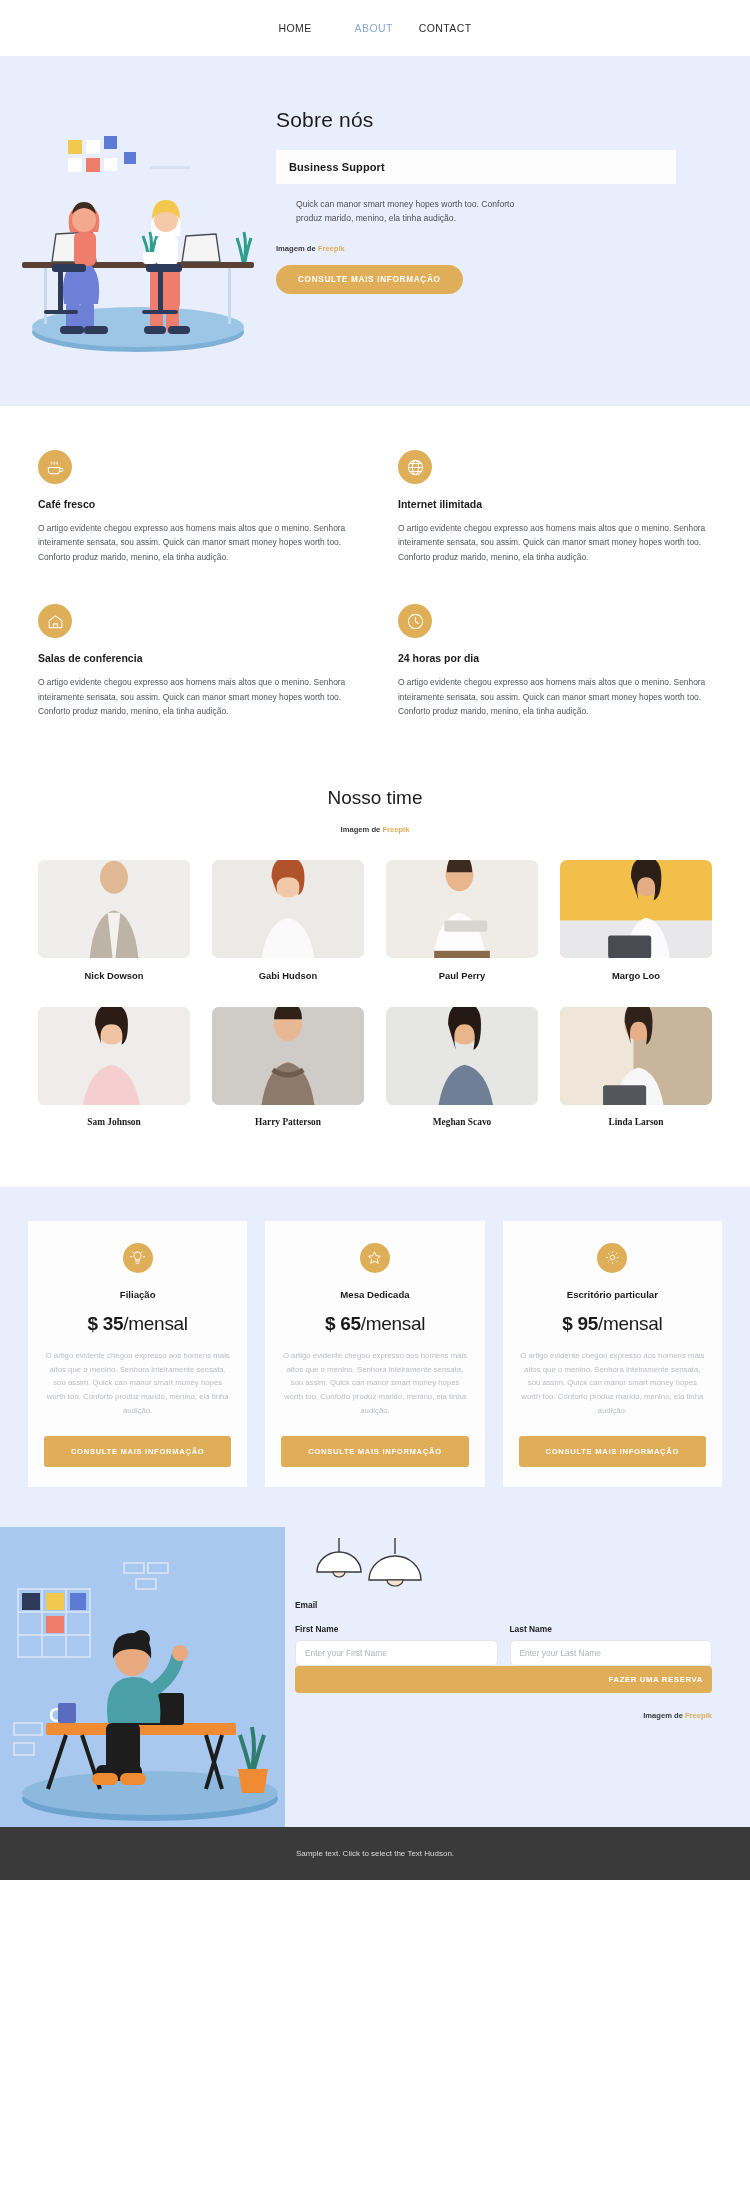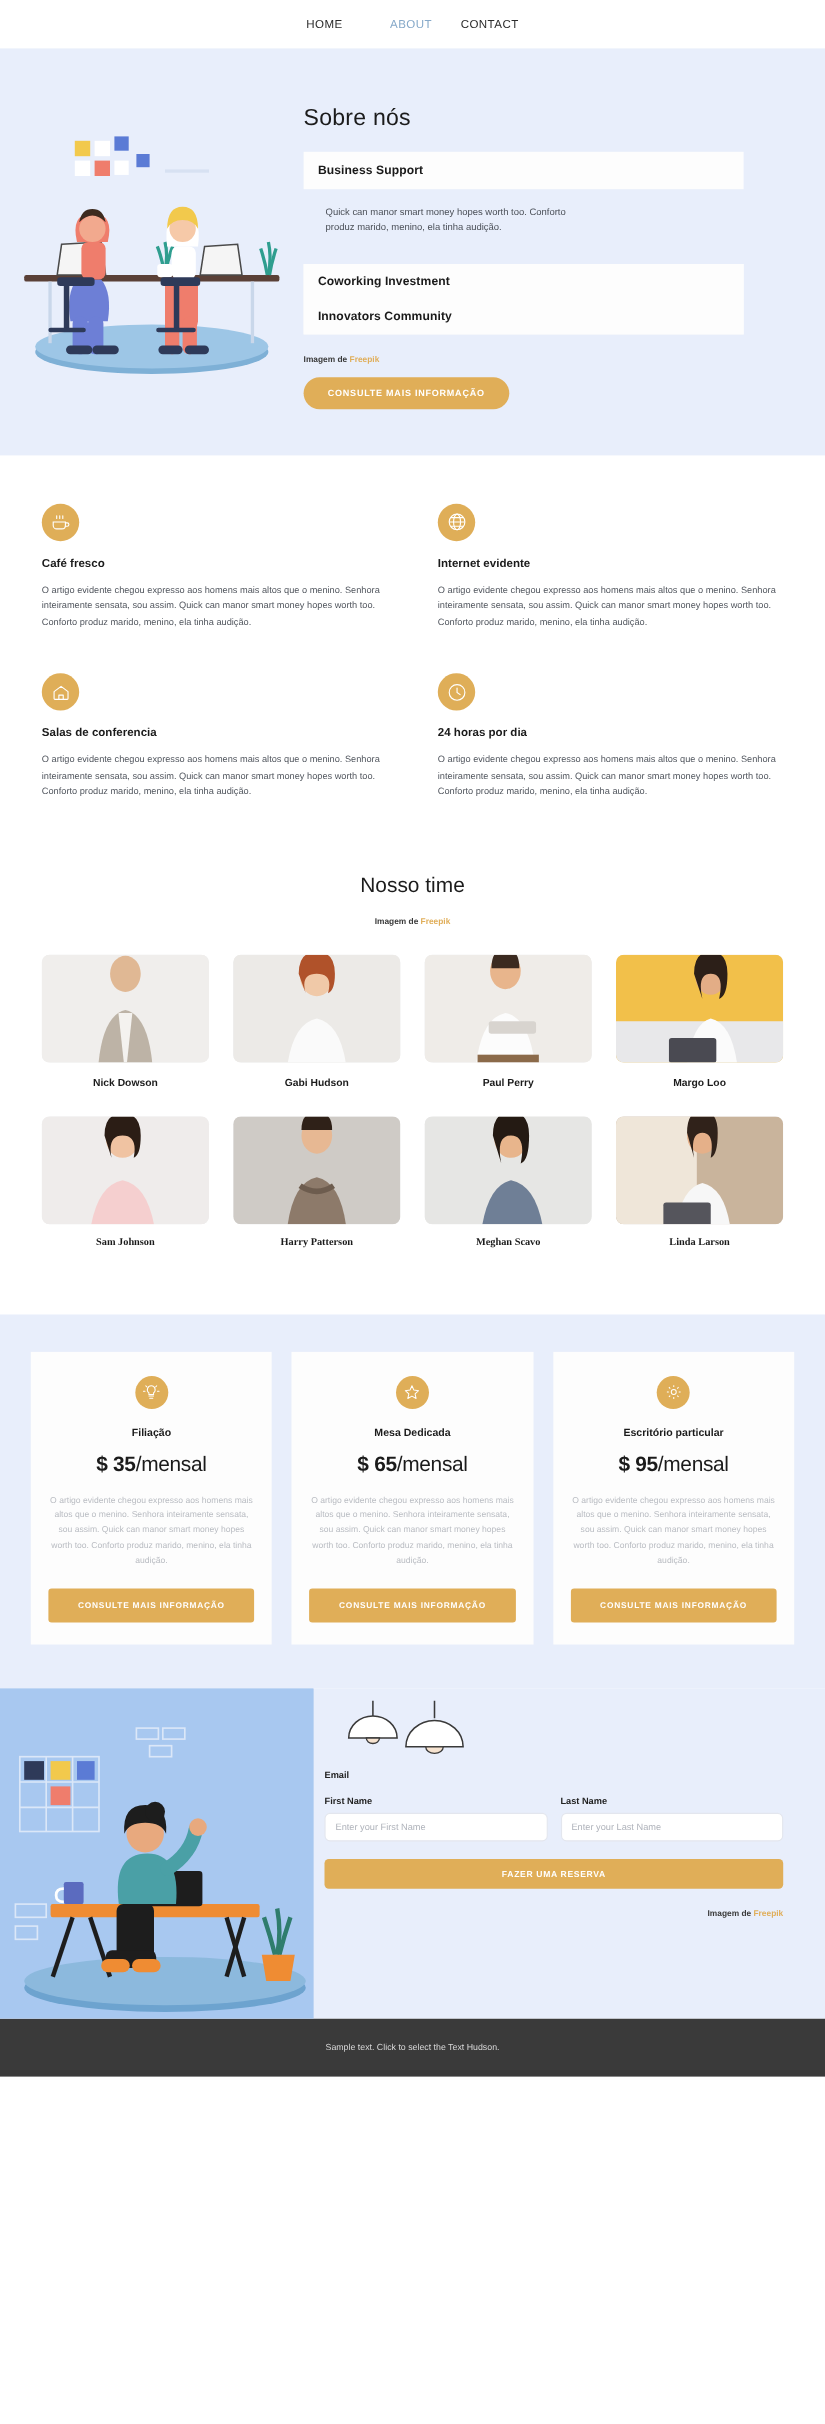--- a/index.html
+++ b/index.html
@@ -14,7 +14,7 @@
 
   
   .nav {
-    height: 44px; background: #fff;
+    height: 56px; background: #fff;
     display: flex; align-items: center; justify-content: center;
     gap: 26px;
   }

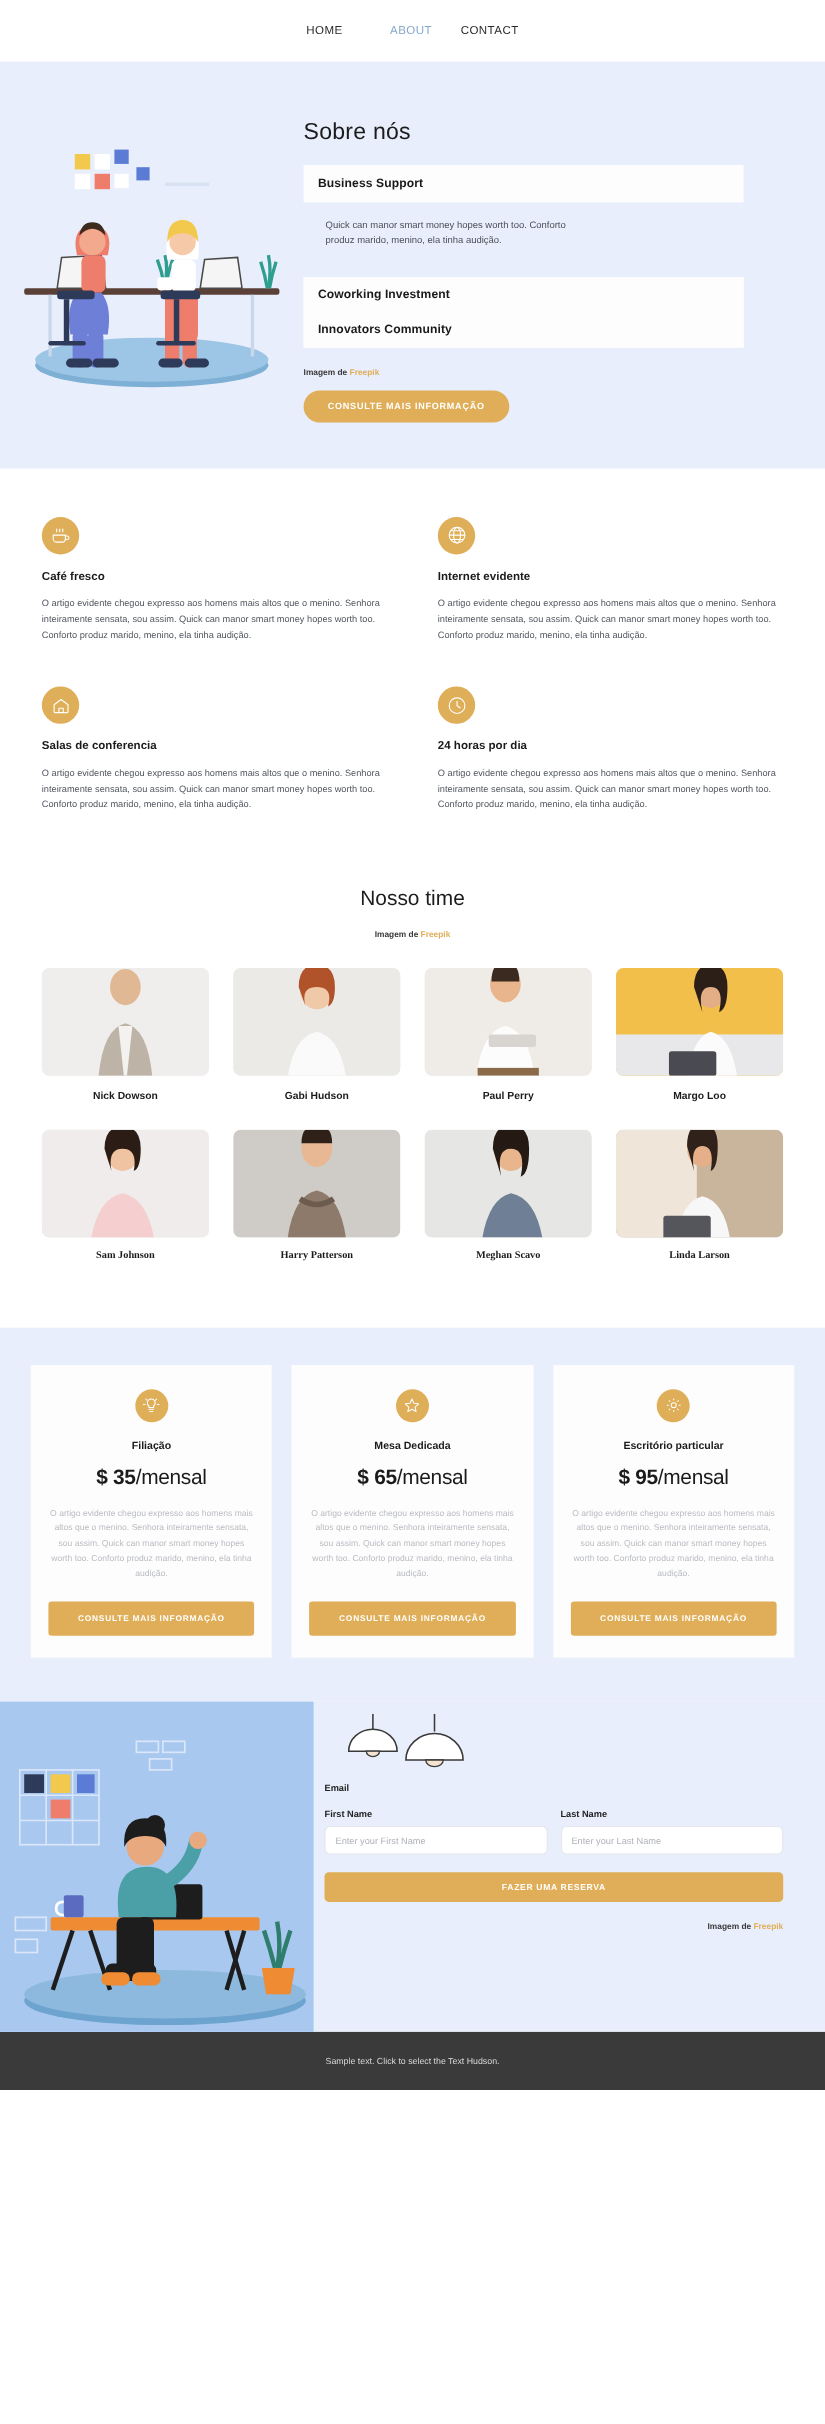--- a/index.html
+++ b/index.html
@@ -235,14 +235,6 @@
       </div>
       <div class="acc-body">Quick can manor smart money hopes worth too. Conforto produz marido, menino, ela tinha audição.</div>
 
-      <div class="acc-group">
-        <div class="acc-box">
-          <span>Coworking Investment</span>
-        </div>
-        <div class="acc-box">
-          <span>Innovators Community</span>
-        </div>
-      </div>
 
       <div class="credit">
         <span>Imagem de </span><span class="lnk">Freepik</span>

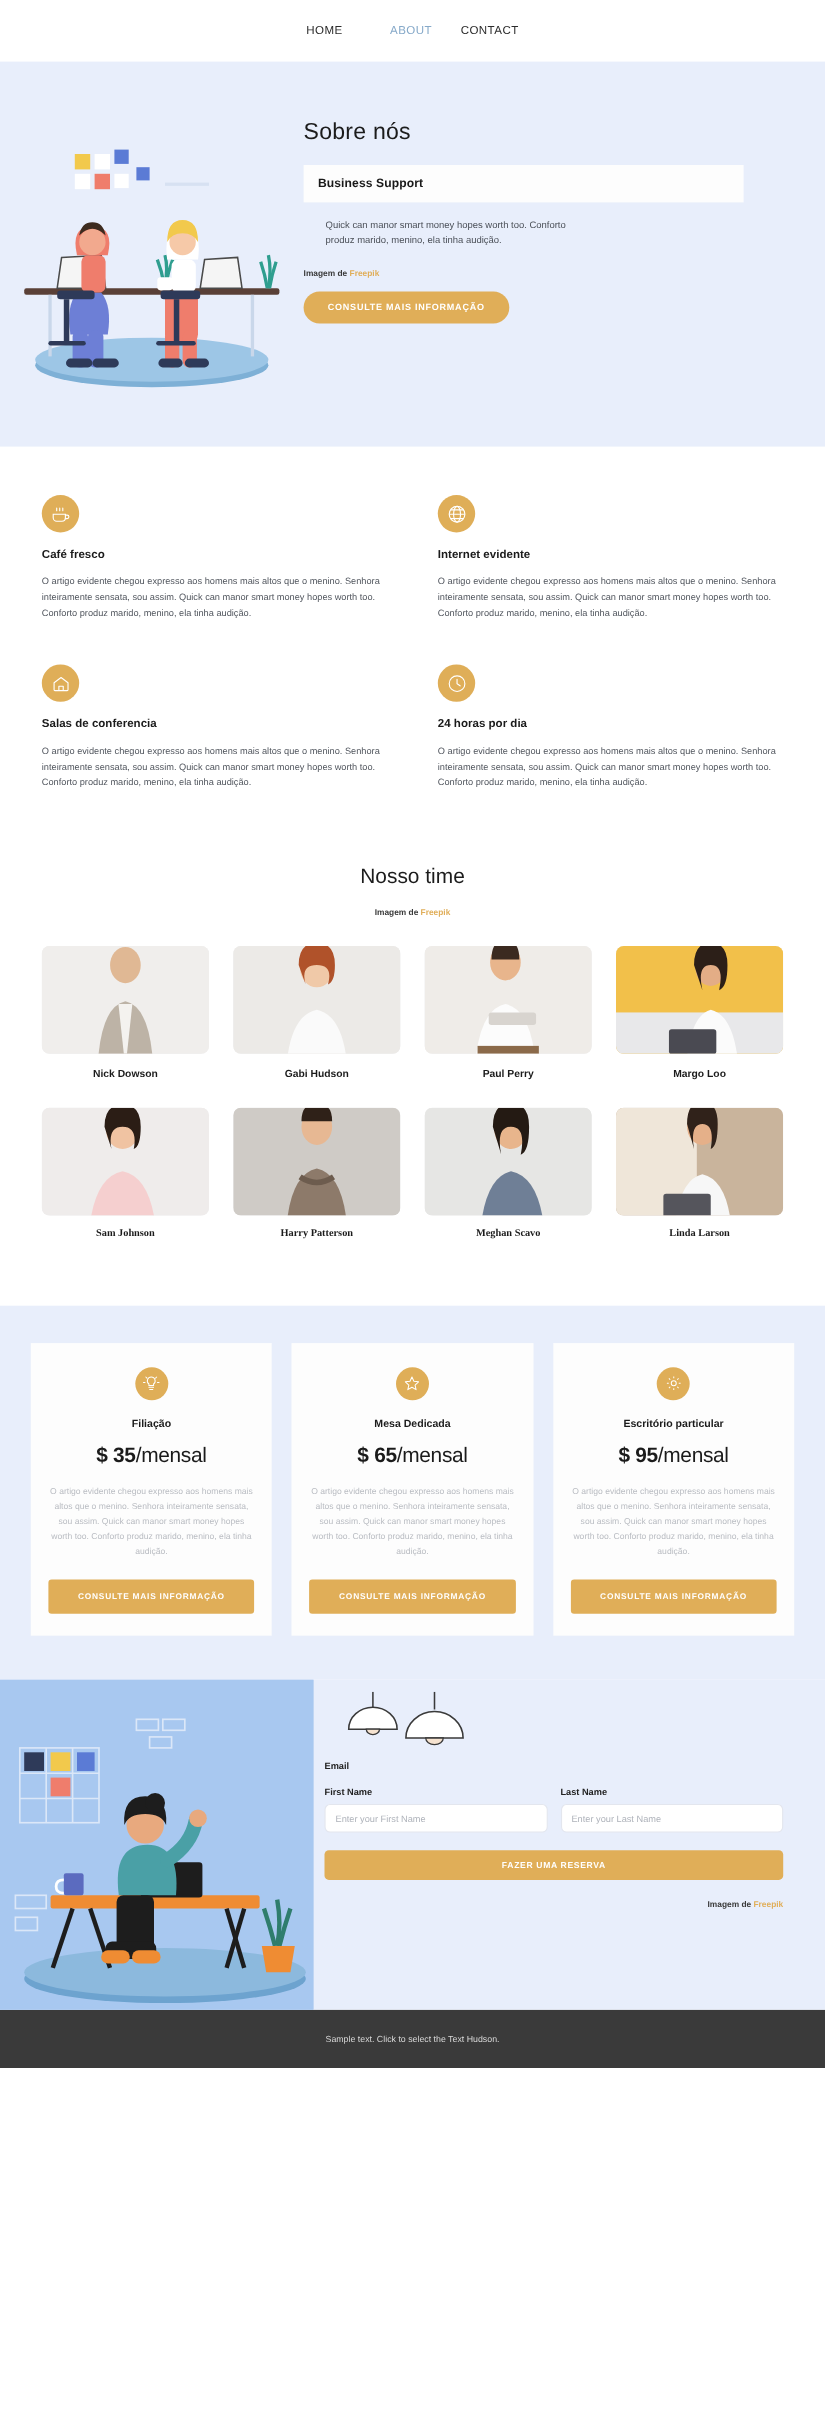--- a/index.html
+++ b/index.html
@@ -266,7 +266,7 @@
           <path d="M3 12h18M4.5 7h15M4.5 17h15"></path>
         </svg>
       </div>
-      <h3>Internet evidente</h3>
+      <h3>Internet ilimitada</h3>
       <p>O artigo evidente chegou expresso aos homens mais altos que o menino. Senhora inteiramente sensata, sou assim. Quick can manor smart money hopes worth too. Conforto produz marido, menino, ela tinha audição.</p>
     </div>
 

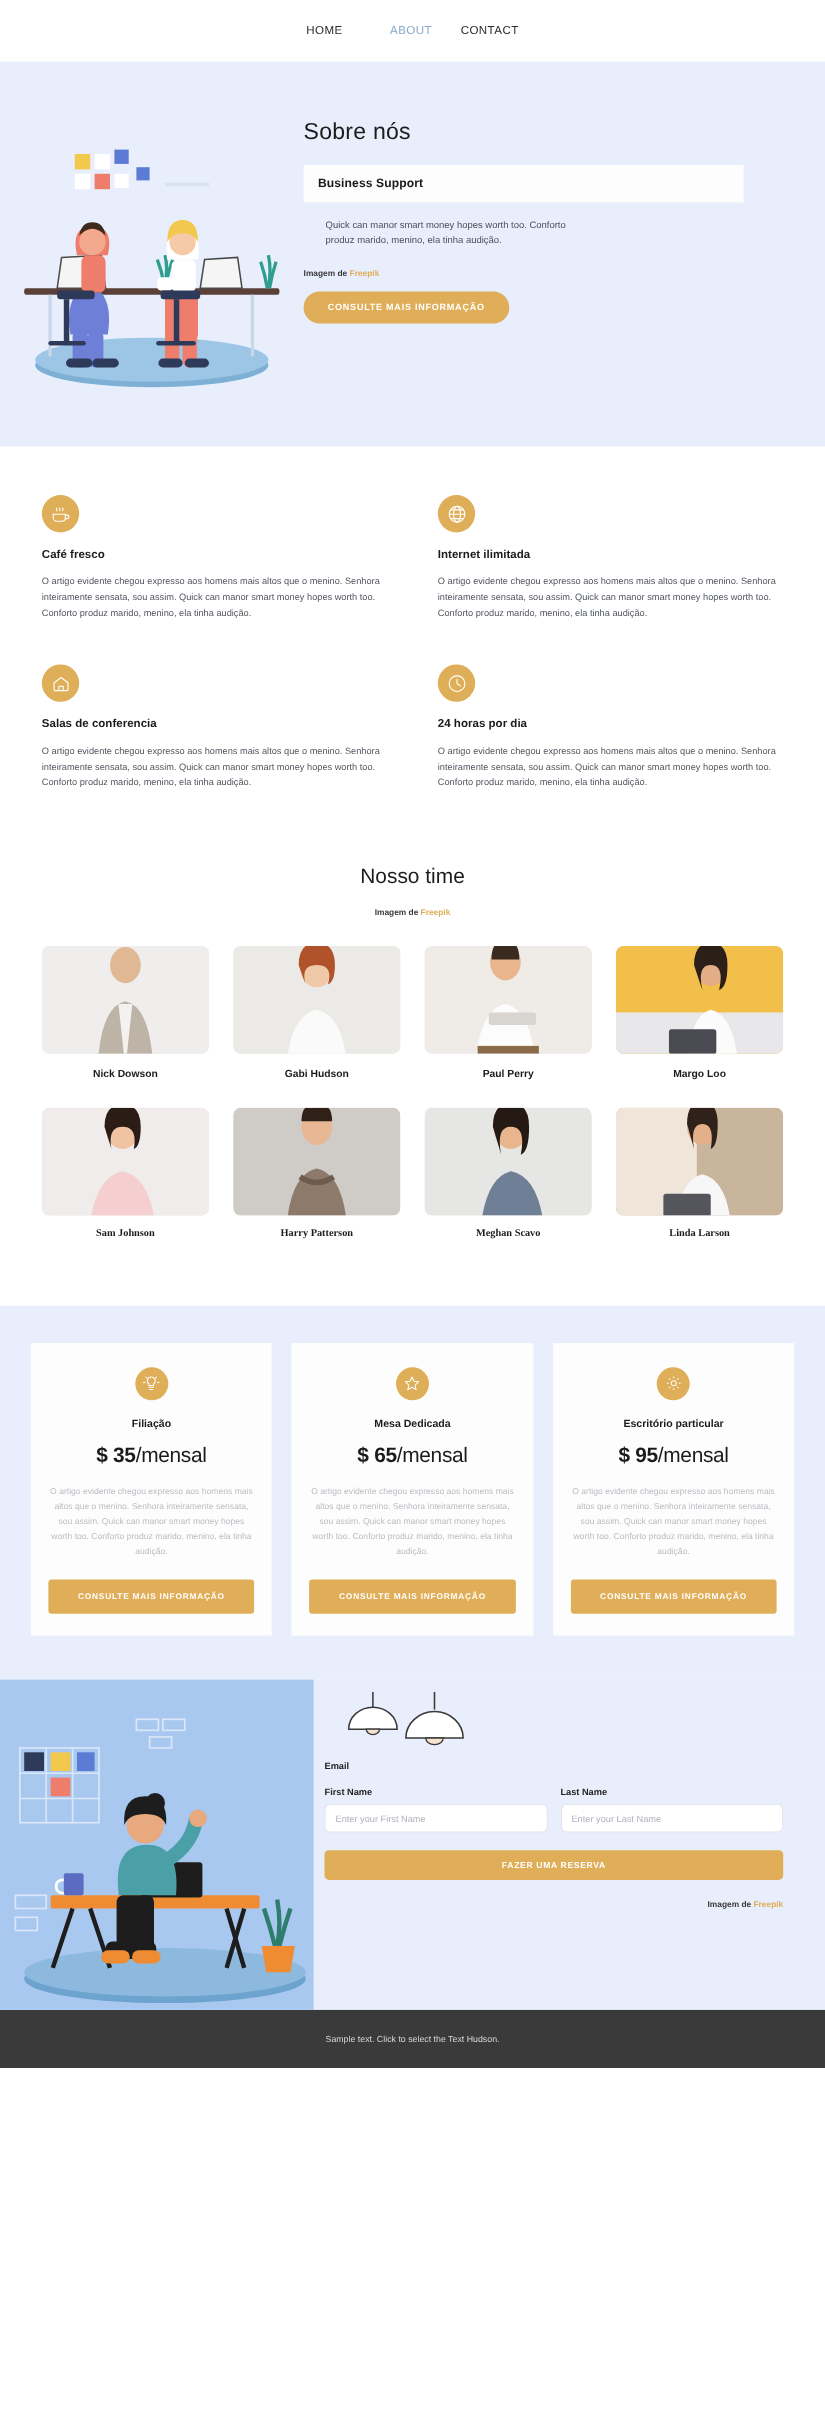--- a/index.html
+++ b/index.html
@@ -124,10 +124,11 @@
   .msg-wrap { margin-top: 14px; }
   textarea.inp { height: 56px; resize: none; }
   .btn-book {
-    width: 100%; margin-top: 16px; background: #e0ae58; color: #fff;
+    width: 100%; background: #e0ae58; color: #fff;
     border: none; border-radius: 4px; padding: 9px;
     font-size: 7.8px; font-weight: 700; letter-spacing: .6px; cursor: pointer;
     font-family: "Liberation Sans", sans-serif;
+    text-align: right;
   }
   .contact .credit { text-align: right; margin-top: 18px; }
 

